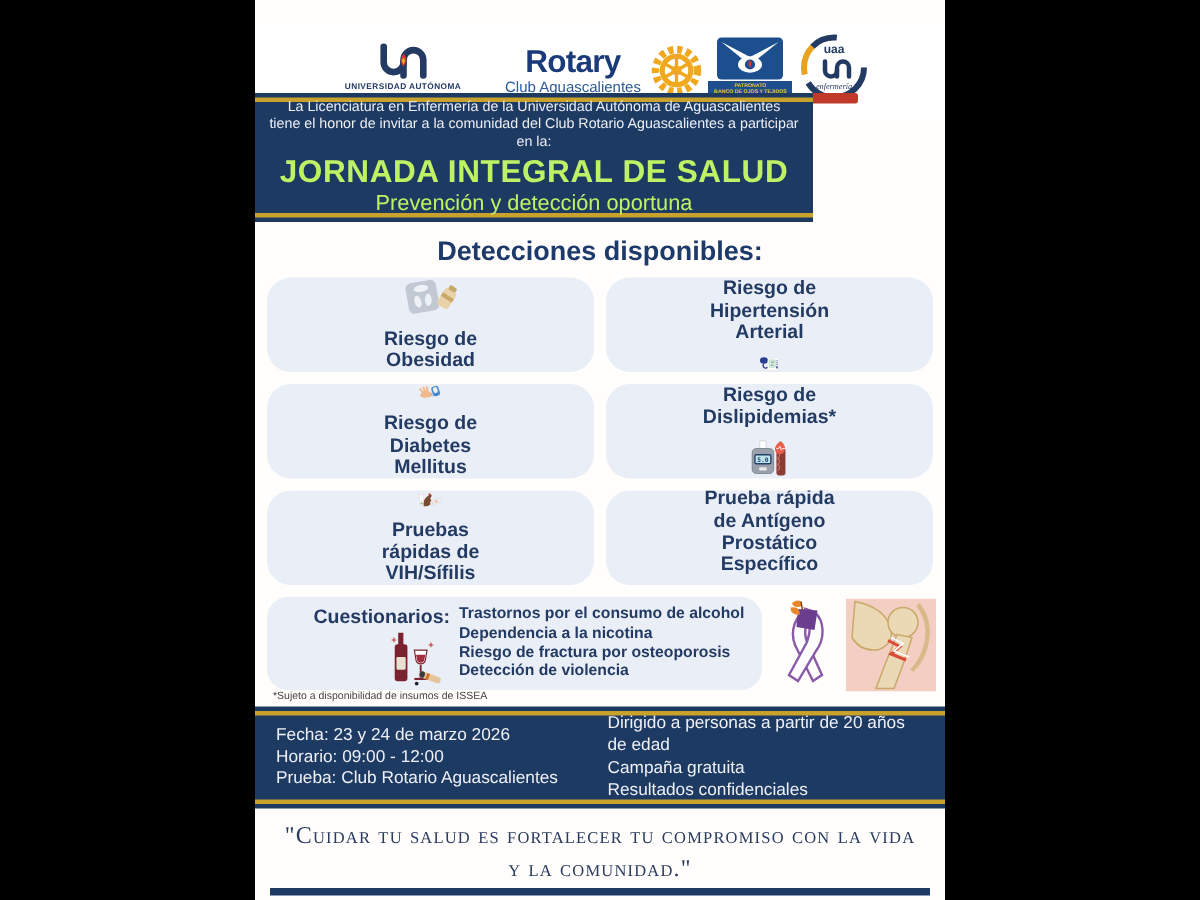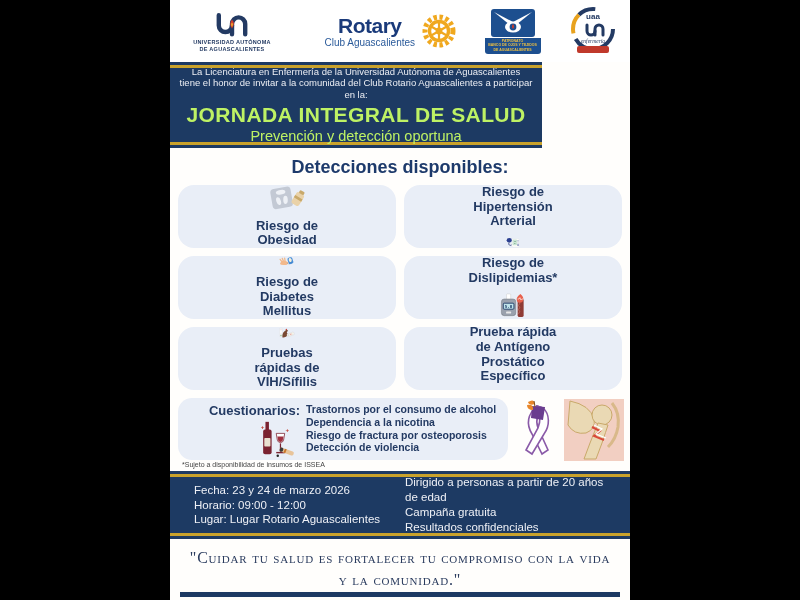--- a/index.html
+++ b/index.html
@@ -8,8 +8,8 @@
   .flyer{position:absolute;left:170px;top:0;width:460px;height:600px;background:#fffefc;}
 
   
-  .logos{position:absolute;left:0;top:0;width:460px;height:62px;background:#fff;
-         display:flex;align-items:center;justify-content:space-between;padding:0 12px;box-sizing:border-box;}
+  .logos{position:absolute;left:0;top:16px;width:460px;height:62px;background:#fff;
+         display:flex;align-items:center;justify-content:center;padding:0 12px;box-sizing:border-box;}
   .uaa-logo{display:flex;flex-direction:column;align-items:center;width:100px;}
   .uaa-cap{font-size:5.5px;font-weight:bold;color:#233a63;letter-spacing:.3px;line-height:1.25;text-align:center;}
   .rotary{display:flex;align-items:center;gap:6px;margin-left:18px;}

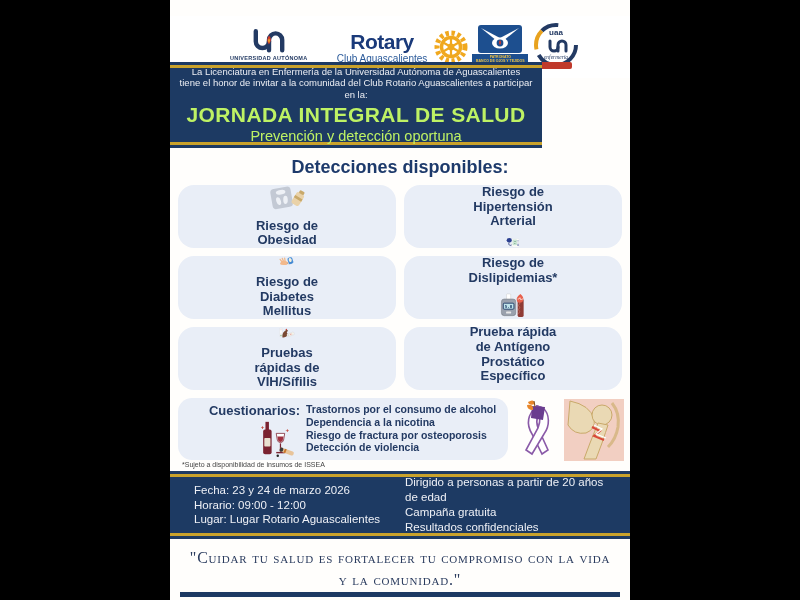--- a/index.html
+++ b/index.html
@@ -54,7 +54,7 @@
   
   .info-box{position:absolute;left:0;top:471px;width:460px;height:68px;background:#1d3a63;box-sizing:border-box;padding:3px 0;}
   .info-inner{border-top:3px solid #c9a22c;border-bottom:3px solid #c9a22c;height:100%;box-sizing:border-box;
-              display:flex;align-items:center;padding:0 24px;gap:10px;}
+              display:flex;align-items:center;padding:0 14px;gap:10px;}
   .info-col{flex:1;}
   .info-col div{font-size:11.5px;color:#eef0f6;line-height:1.3;}
 

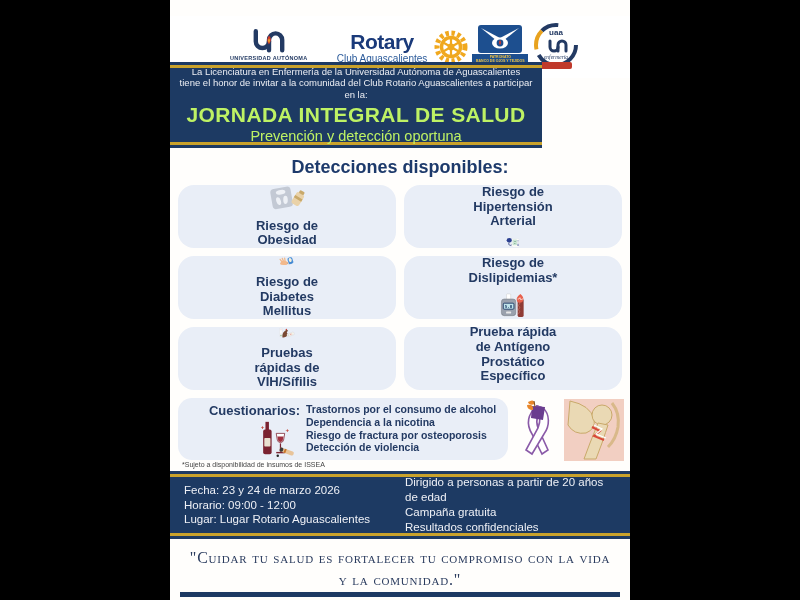--- a/index.html
+++ b/index.html
@@ -321,7 +321,7 @@
         <div class="info-col">
           <div>Fecha: 23 y 24 de marzo 2026</div>
           <div>Horario: 09:00 - 12:00</div>
-          <div>Lugar: Lugar Rotario Aguascalientes</div>
+          <div>Prueba: Club Rotario Aguascalientes</div>
         </div>
         <div class="info-col">
           <div>Dirigido a personas a partir de 20 años de edad</div>

